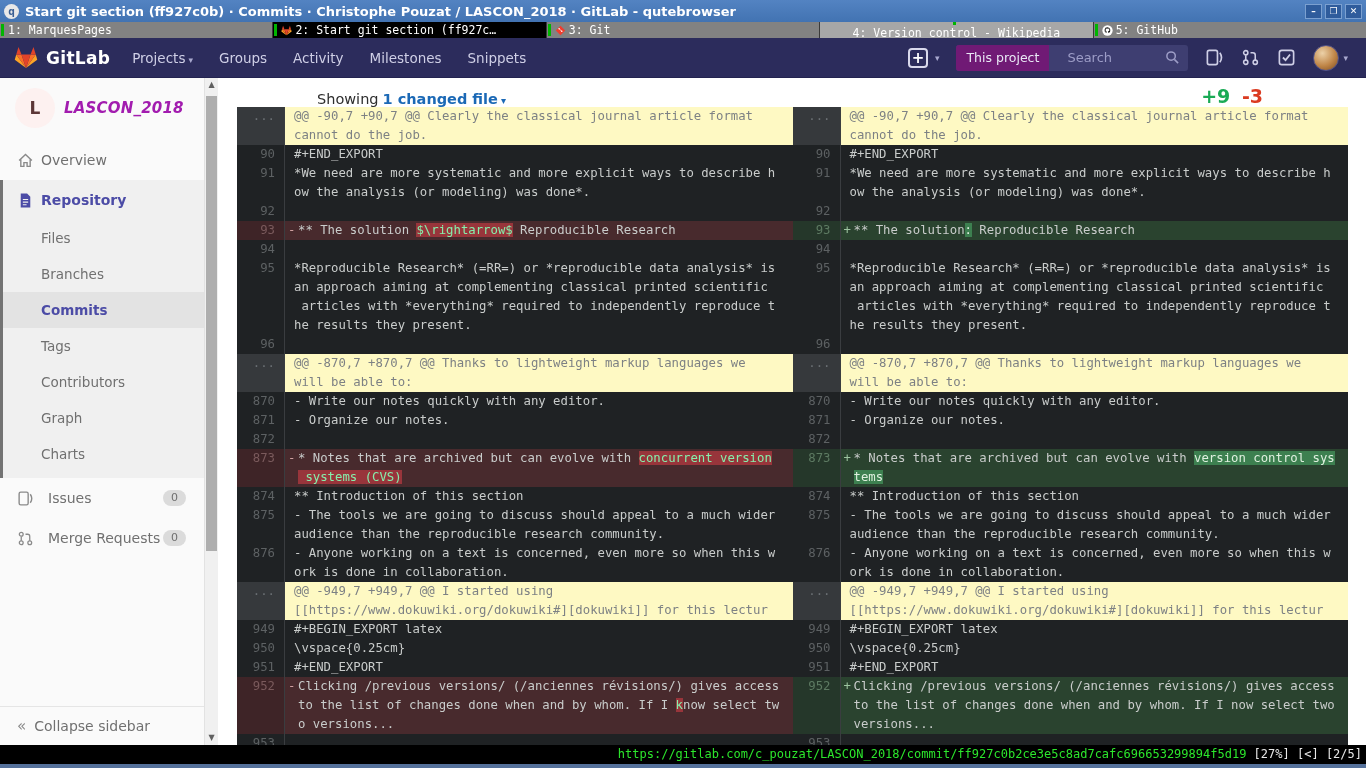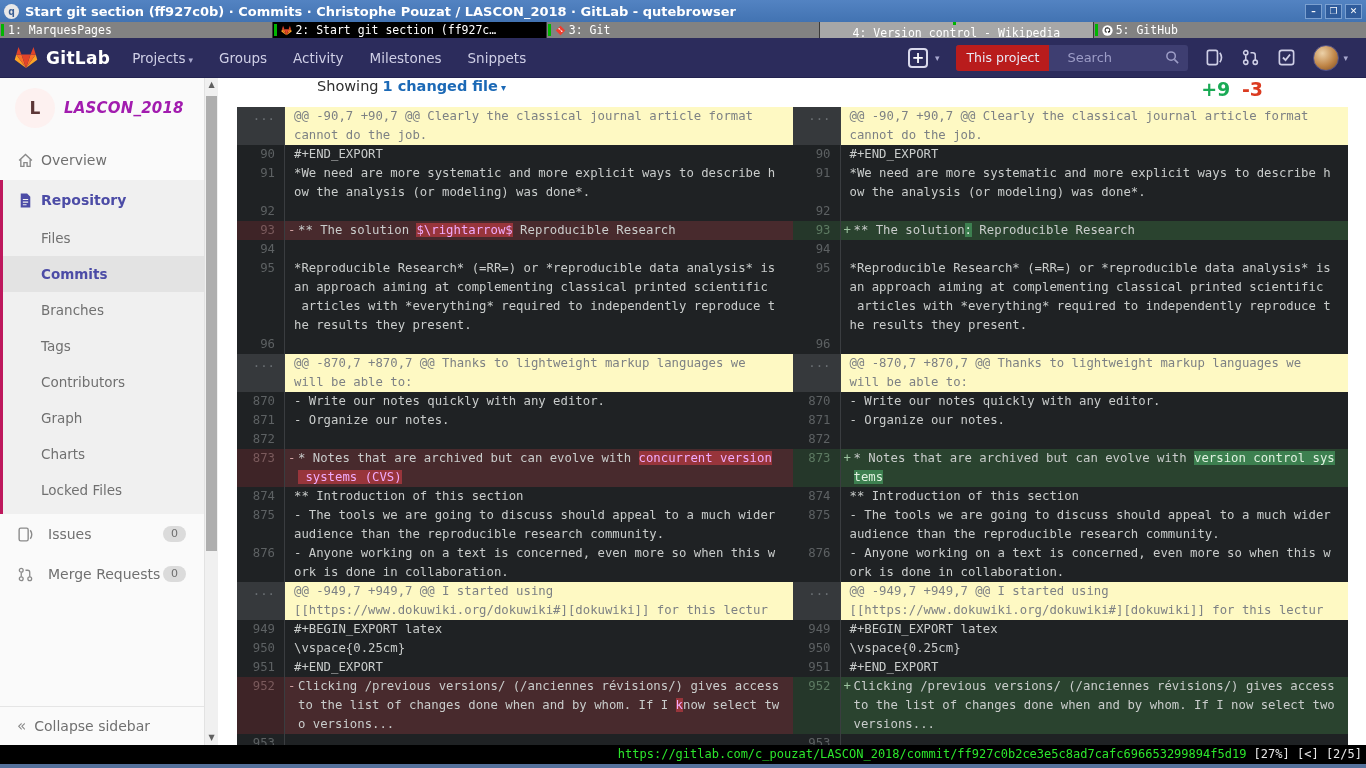--- a/index.html
+++ b/index.html
@@ -34,7 +34,7 @@
   #plus-btn { display:flex; align-items:center; gap:4px; }
   #plus-box { width:20px; height:20px; border:2px solid #d9d9ec; border-radius:4px; color:#fff; font:bold 15px/16px "DejaVu Sans",sans-serif; text-align:center; }
   #searchbox { display:flex; align-items:center; background:#3e3e71; border-radius:3px; height:26px; width:232px; overflow:hidden; }
-  #search-scope { background:#b91c1c; color:#e9e9f5; font-size:12.5px; padding:0 10px; line-height:26px; height:26px; white-space:nowrap; }
+  #search-scope { background:#701a75; color:#e9e9f5; font-size:12.5px; padding:0 10px; line-height:26px; height:26px; white-space:nowrap; }
   #search-placeholder { color:#9d9dc7; font-size:13px; padding-left:18px; flex:1; }
   #search-mag { margin-right:8px; }
   .nav-icon { width:19px; height:19px; }

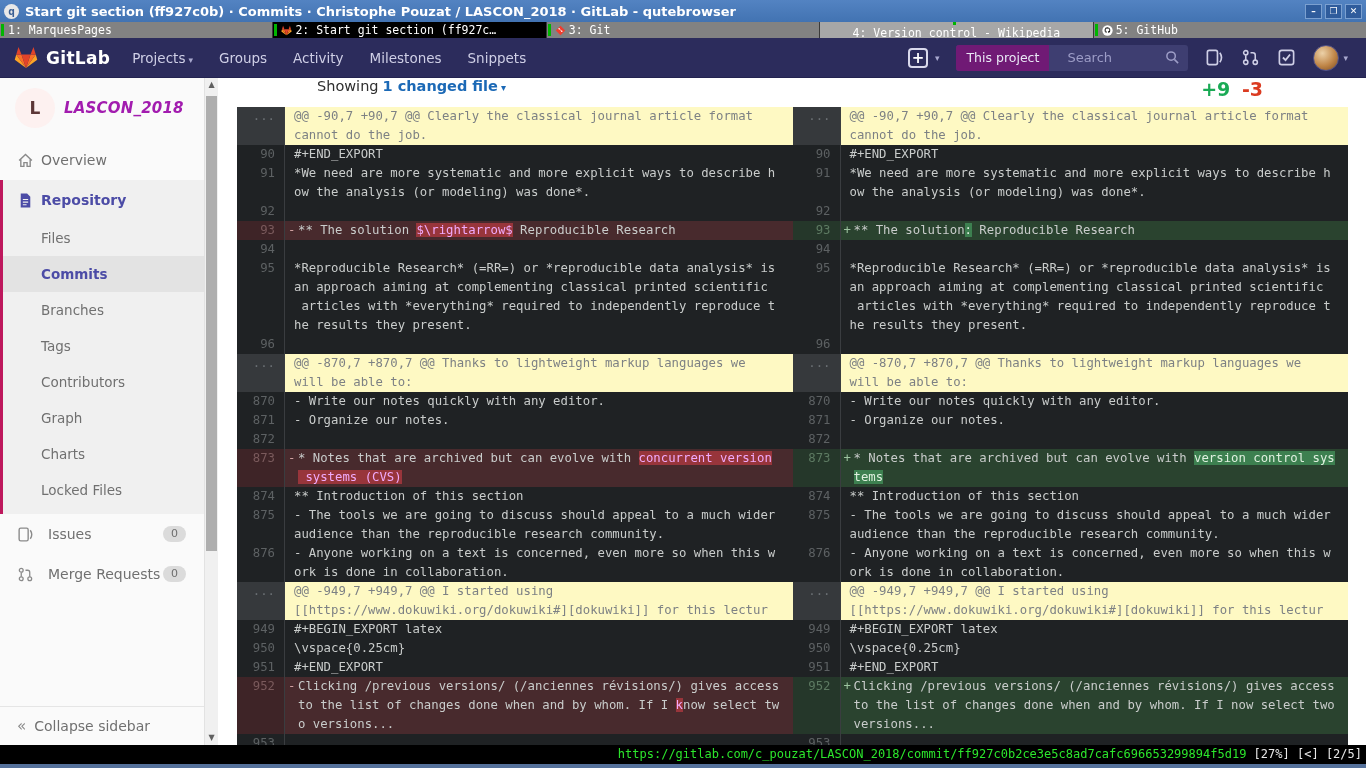--- a/index.html
+++ b/index.html
@@ -69,7 +69,7 @@
 
   
   #content { flex:1 1 auto; background:#fff; display:flex; flex-direction:column; overflow:hidden; }
-  #diff-header { height:29px; flex:0 0 29px; display:flex; align-items:flex-start; font-size:14.5px; }
+  #diff-header { height:29px; flex:0 0 29px; display:flex; align-items:flex-end; font-size:14.5px; }
   #showing-wrap { margin-left:99px; color:#2e2e2e; }
   #changed-link { color:#1b69b6; font-weight:600; margin-left:4px; }
   #changed-caret { color:#1b69b6; font-size:10px; margin-left:3px; }

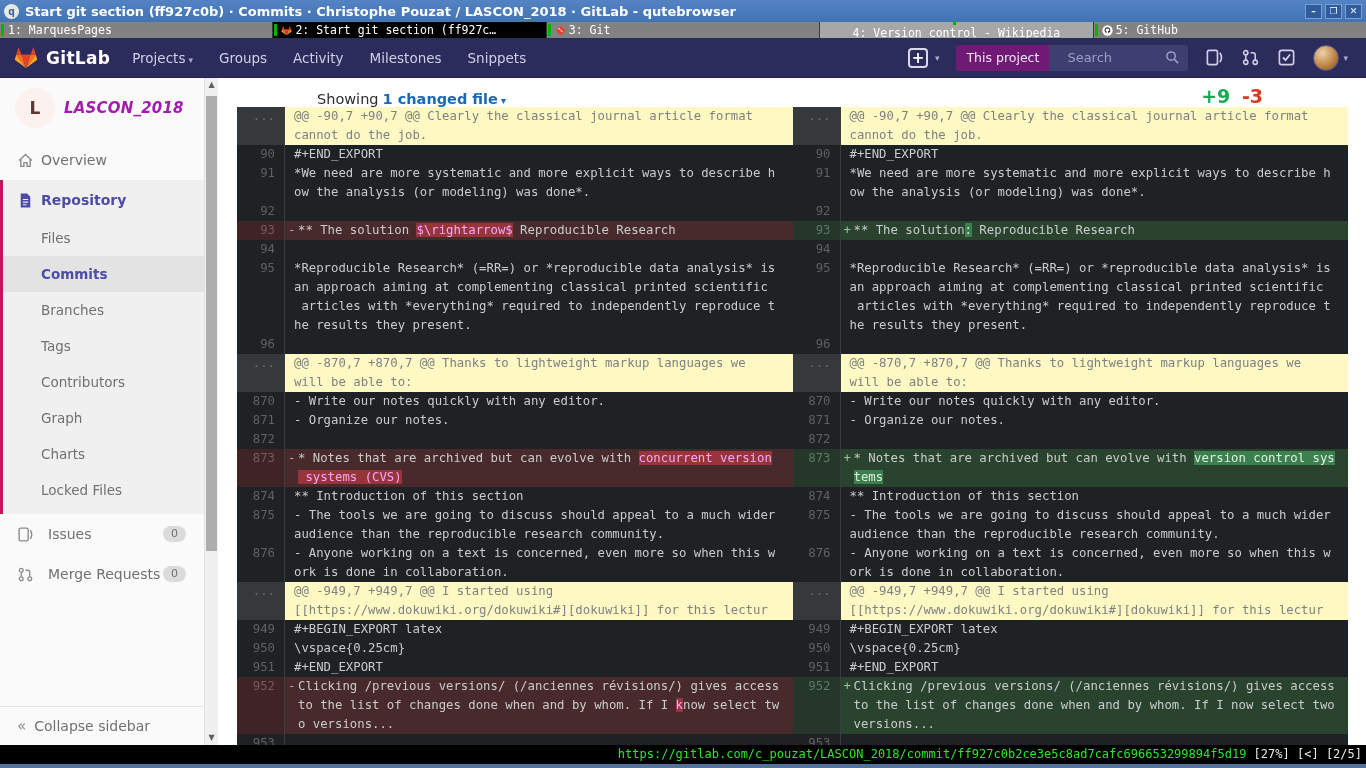--- a/index.html
+++ b/index.html
@@ -51,7 +51,7 @@
   #project-name { margin-left:9px; color:#a21caf; font-weight:600; font-size:15px; letter-spacing:.2px;font-style:italic; }
   .side-row { display:flex; align-items:center; height:40px; padding-left:17px; color:#707070; }
   .side-row .s-icon { width:17px; height:17px; margin-right:7px; flex:0 0 17px; }
-  #repo-block { background:#f0f0f0; border-left:3px solid #be185d; padding-bottom:6px; }
+  #repo-block { background:#f0f0f0; border-left:3px solid #737373; padding-bottom:6px; }
   #repo-block .side-row { padding-left:14px; }
   .repo-title { color:#4c4ca6; font-weight:bold; }
   .sub-item { height:36px; line-height:36px; padding-left:38px; color:#707070; font-size:13.5px; }

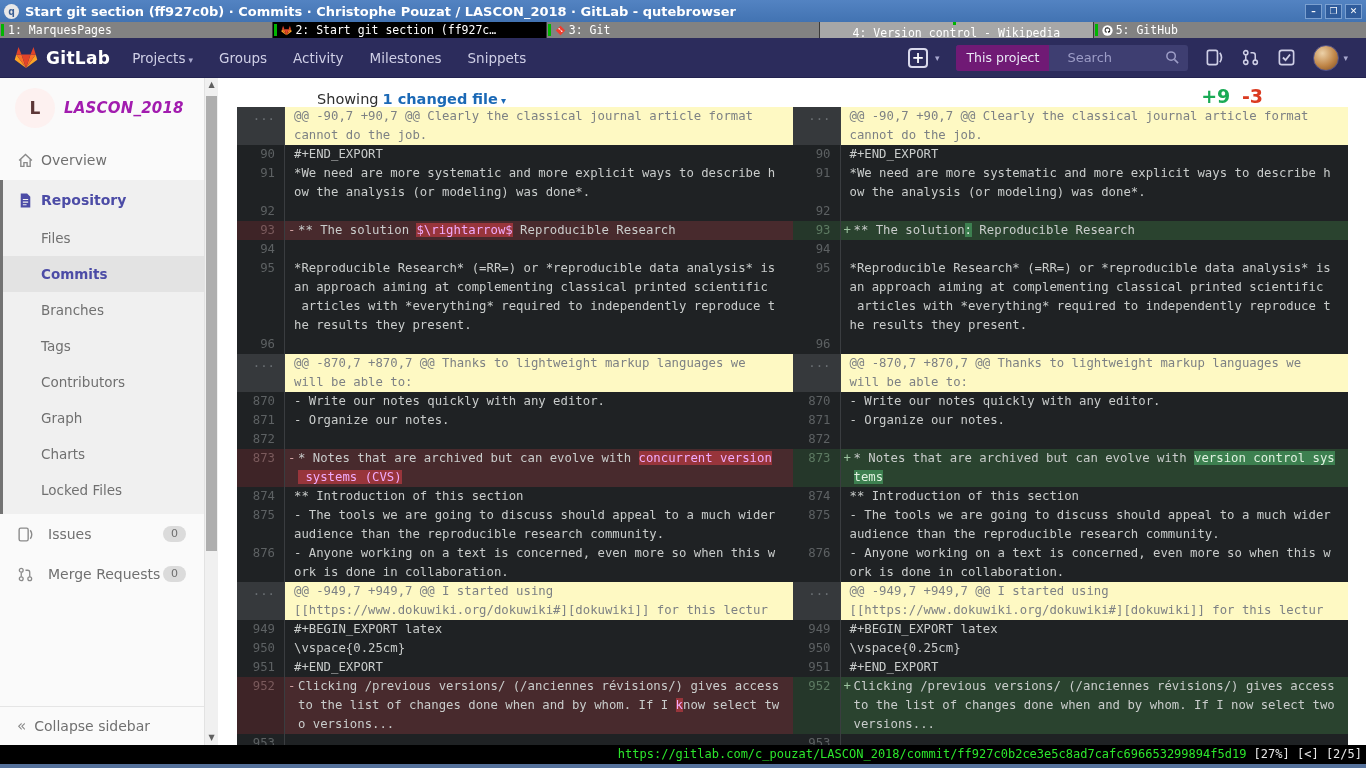--- a/index.html
+++ b/index.html
@@ -93,7 +93,7 @@
   .c.ca { background:#2a432f; }
   .mark.md { color:#cfa0a0; }
   .mark.ma { color:#9dc4a0; }
-  .hl-d { background:#98353b; color:#f0abfc; }
+  .hl-d { background:#98353b; color:#86efac; }
   .hl-a { background:#3d8050; color:#dff0df; }
 
   

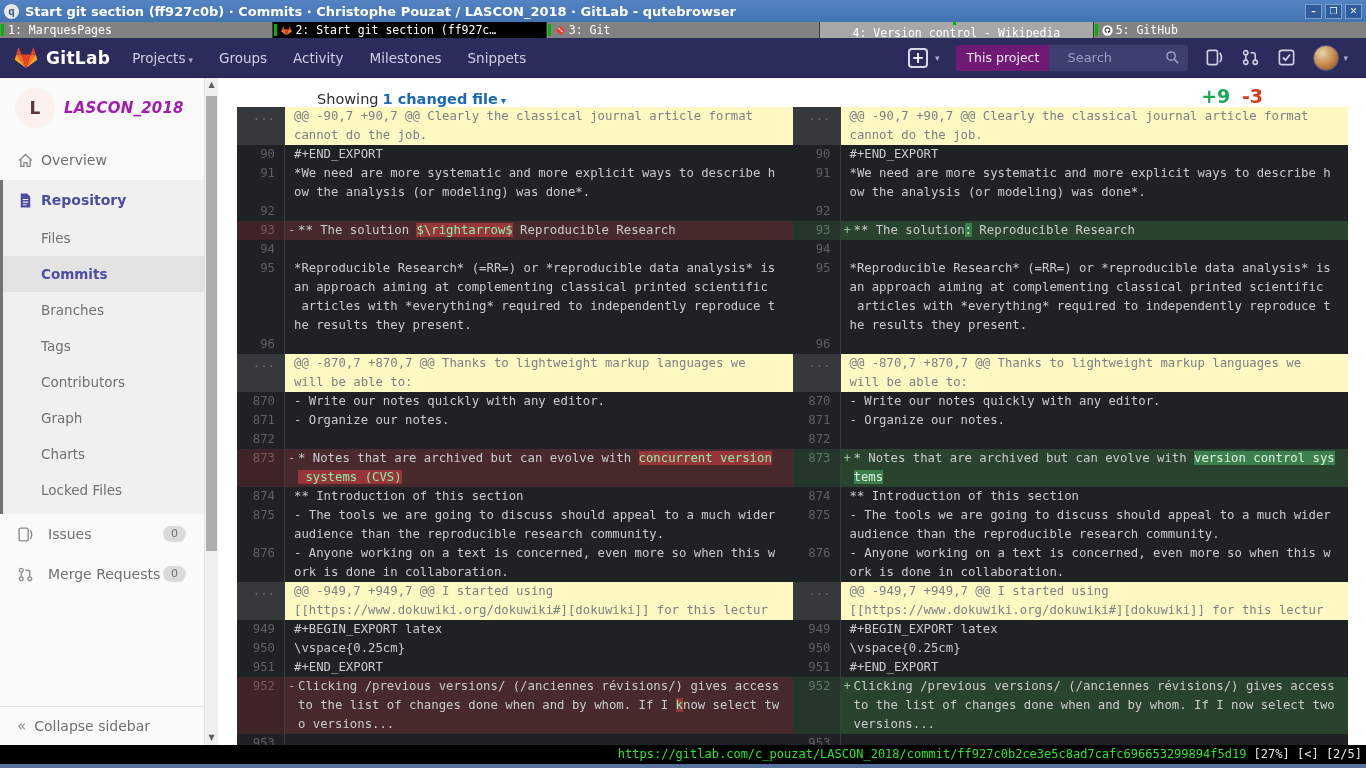--- a/index.html
+++ b/index.html
@@ -238,8 +238,8 @@
         </div>
         <div id="repo-children">
             <div class="sub-item">Files</div>
+            <div class="sub-item">Branches</div>
             <div class="sub-item active">Commits</div>
-            <div class="sub-item">Branches</div>
             <div class="sub-item">Tags</div>
             <div class="sub-item">Contributors</div>
             <div class="sub-item">Graph</div>

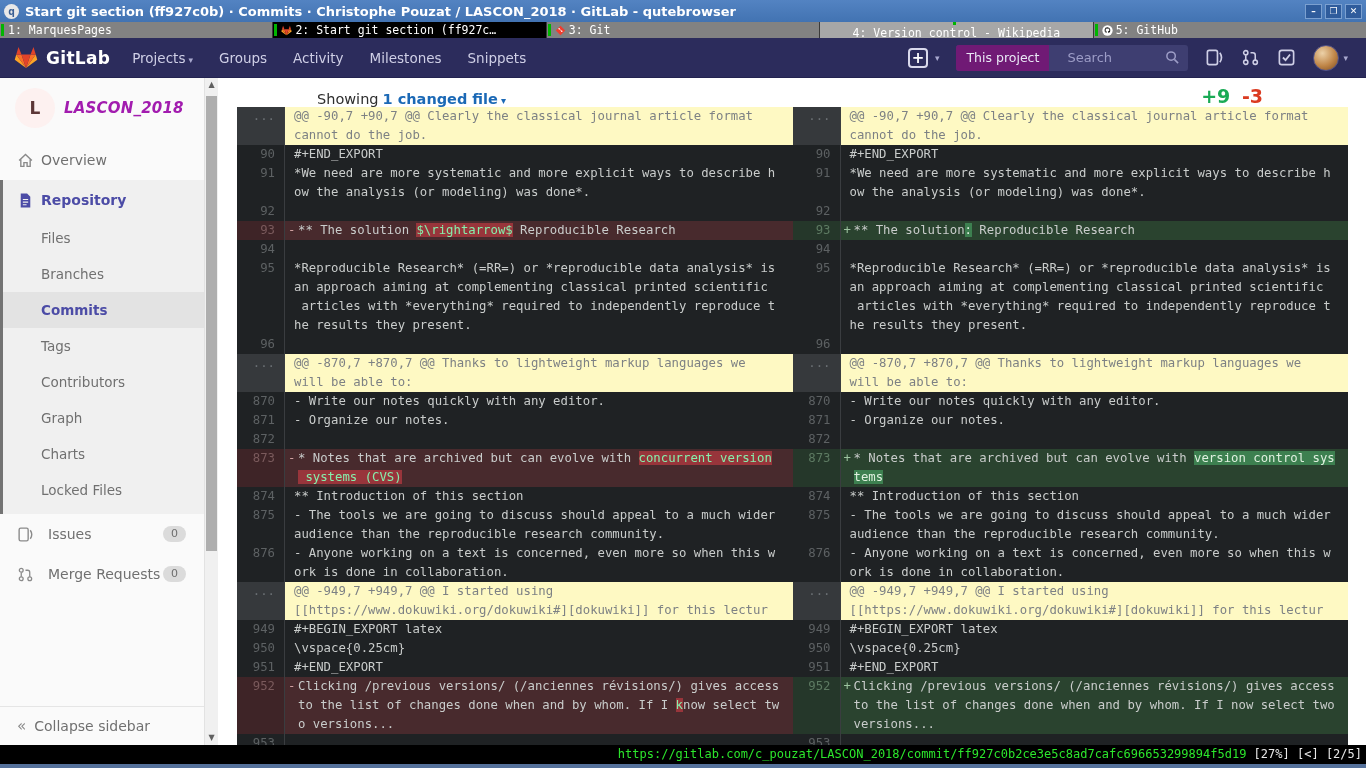--- a/index.html
+++ b/index.html
@@ -244,7 +244,6 @@
             <div class="sub-item">Contributors</div>
             <div class="sub-item">Graph</div>
             <div class="sub-item">Charts</div>
-            <div class="sub-item">Locked Files</div>
           </div>
       </div>
 

